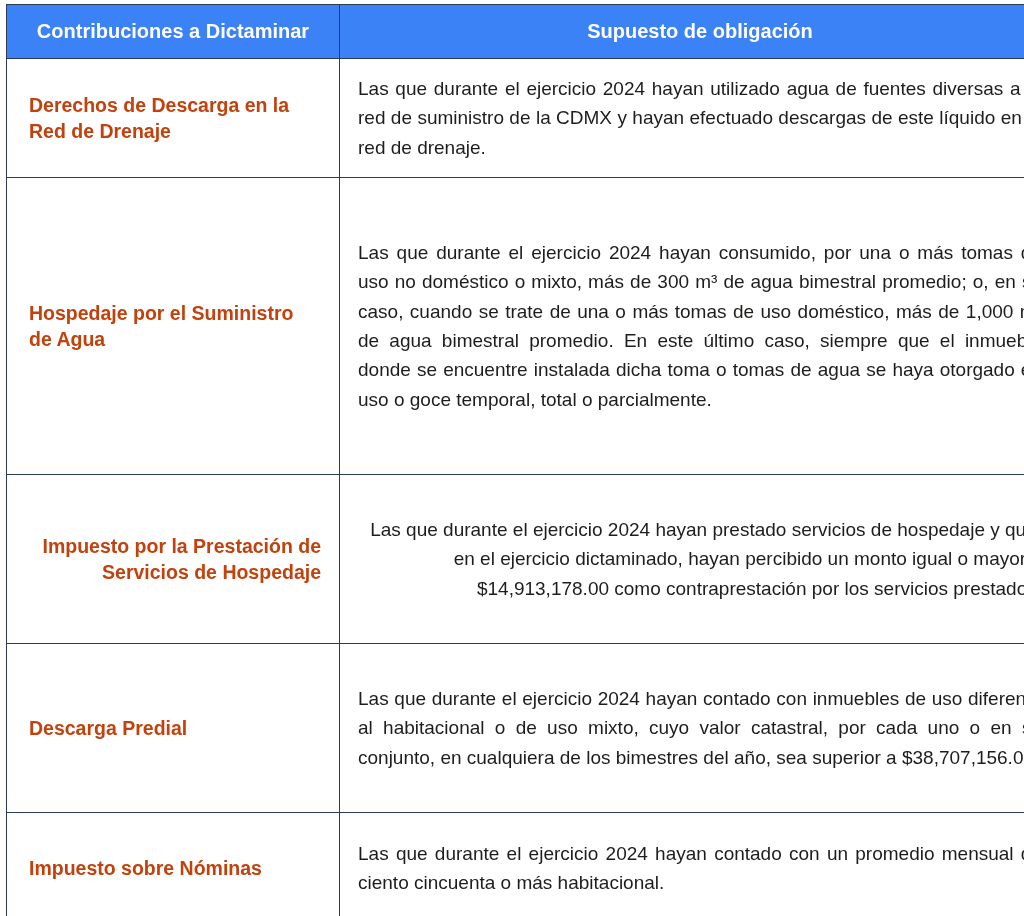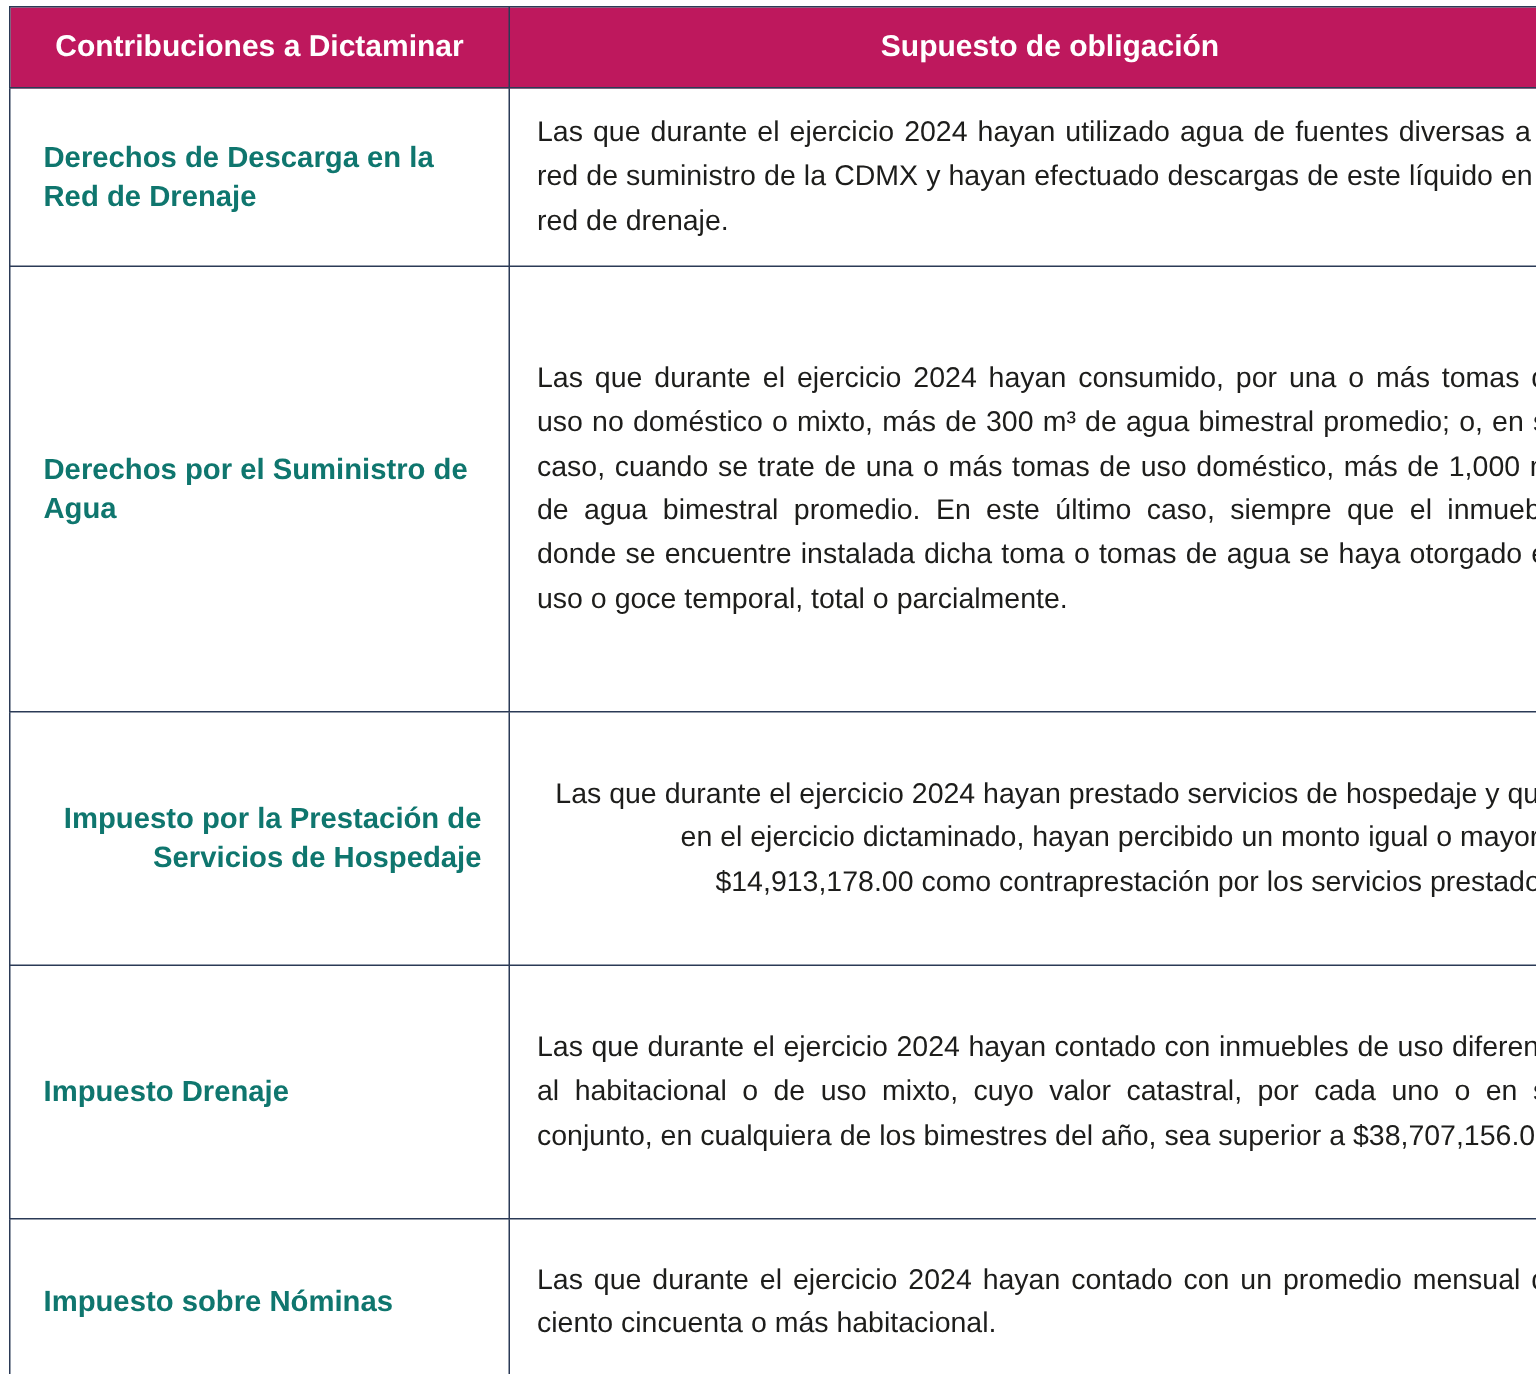--- a/index.html
+++ b/index.html
@@ -29,7 +29,7 @@
     vertical-align: middle;
   }
   thead th {
-    background: #be185d;
+    background: #3b82f6;
     color: #ffffff;
     font-weight: bold;
     font-size: 20px;

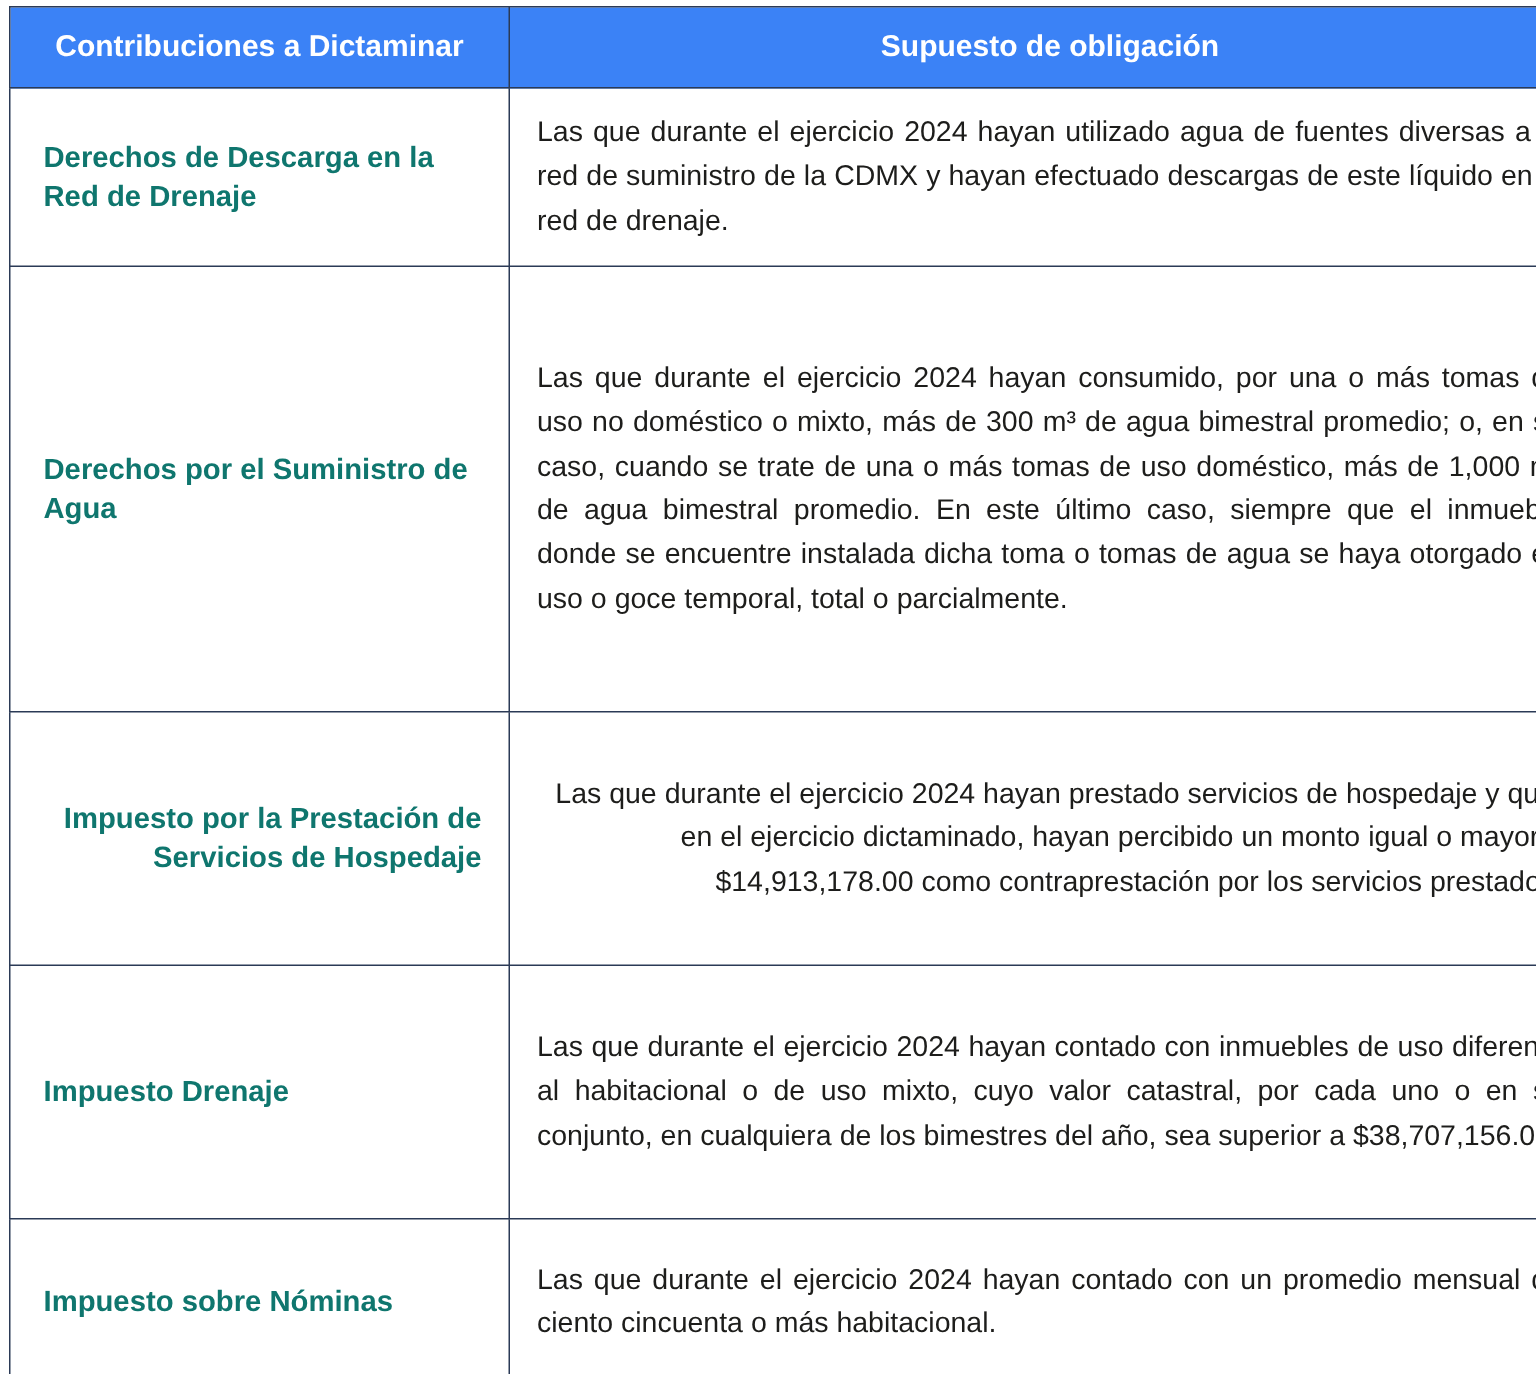--- a/index.html
+++ b/index.html
@@ -45,7 +45,7 @@
     font-size: 19.5px;
     line-height: 1.35;
     padding: 14px 18px 14px 22px;
-    color: #0f766e;
+    color: #c2410c;
   }
   td.cell-supuesto {
     font-size: 19px;

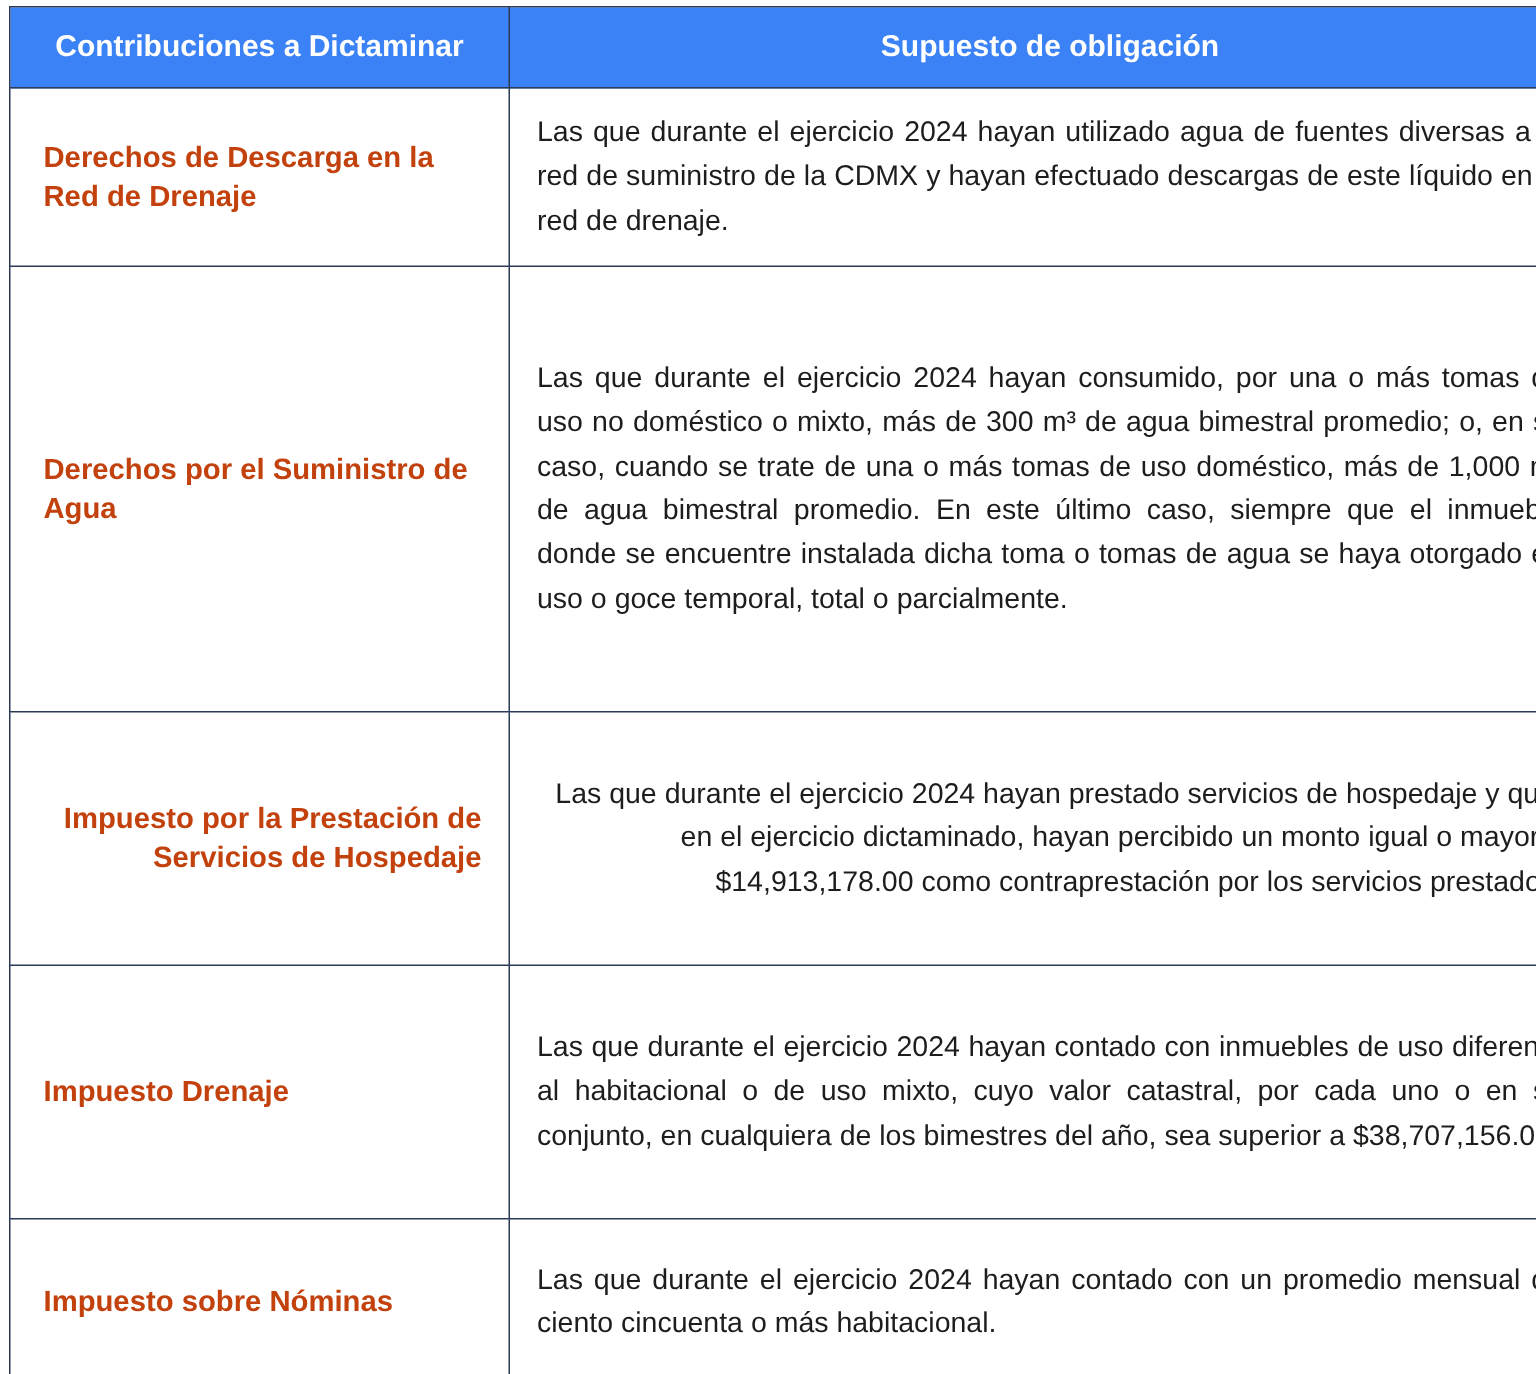--- a/index.html
+++ b/index.html
@@ -82,7 +82,7 @@
         <td class="cell-supuesto">Las que durante el ejercicio 2024 hayan utilizado agua de fuentes diversas a la red de suministro de la CDMX y hayan efectuado descargas de este líquido en la red de drenaje.</td>
       </tr>
       <tr class="row-1">
-        <td class="cell-contrib">Derechos por el Suministro de Agua</td>
+        <td class="cell-contrib">Hospedaje por el Suministro de Agua</td>
         <td class="cell-supuesto">Las que durante el ejercicio 2024 hayan consumido, por una o más tomas de uso no doméstico o mixto, más de <b>300 m³ de agua bimestral promedio</b>; o, en su caso, cuando se trate de una o más tomas de uso doméstico, más de <b>1,000 m³ de agua bimestral promedio</b>. En este último caso, siempre que el inmueble donde se encuentre instalada dicha toma o tomas de agua se haya otorgado en uso o goce temporal, total o parcialmente.</td>
       </tr>
       <tr class="row-2">

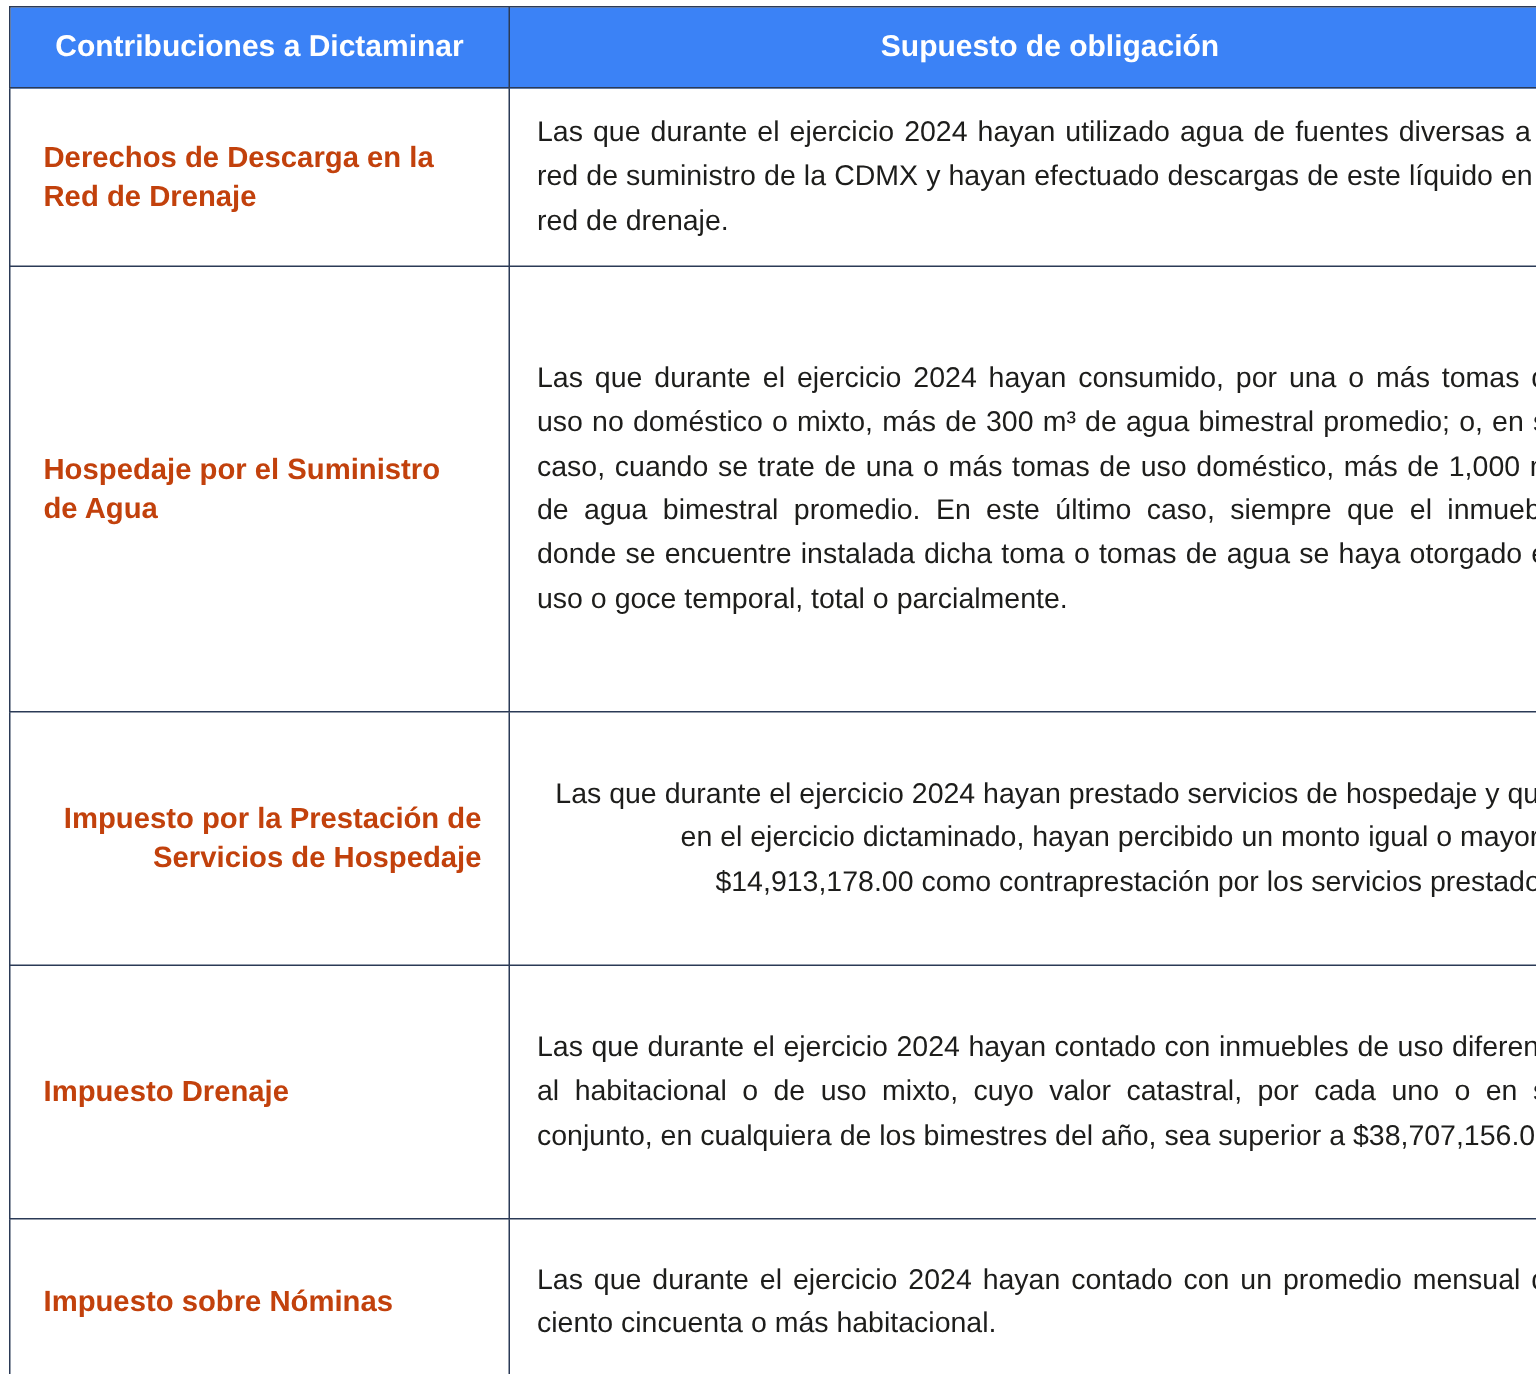--- a/index.html
+++ b/index.html
@@ -90,7 +90,7 @@
         <td class="cell-supuesto">Las que durante el ejercicio 2024 hayan prestado servicios de hospedaje y que, en el ejercicio dictaminado, hayan percibido un monto <b>igual o mayor a $14,913,178.00</b> como contraprestación por los servicios prestados.</td>
       </tr>
       <tr class="row-3">
-        <td class="cell-contrib">Impuesto Drenaje</td>
+        <td class="cell-contrib">Descarga Predial</td>
         <td class="cell-supuesto">Las que durante el ejercicio 2024 hayan contado con inmuebles de uso diferente al habitacional o de uso mixto, cuyo valor catastral, por cada uno o en su conjunto, en cualquiera de los bimestres del año, sea superior a <b>$38,707,156.00</b>.</td>
       </tr>
       <tr class="row-4">

